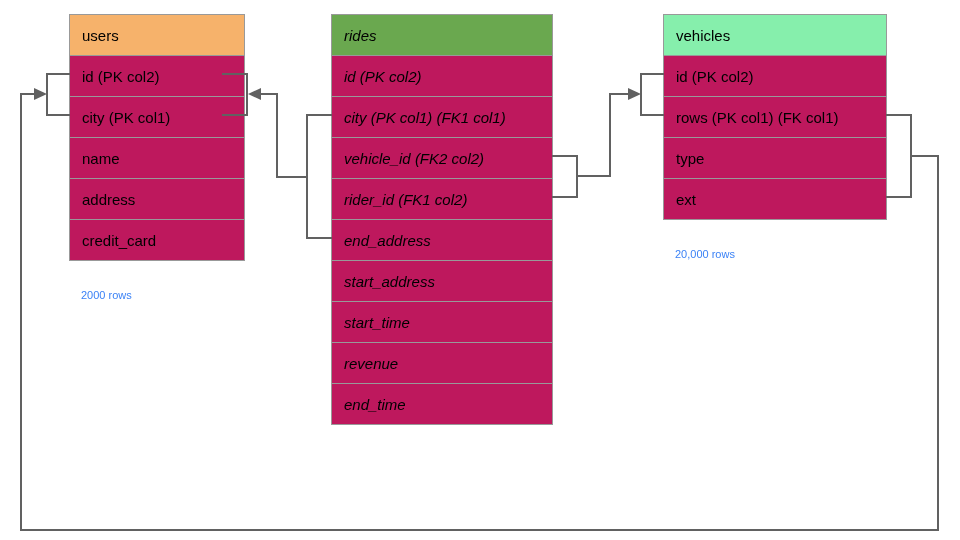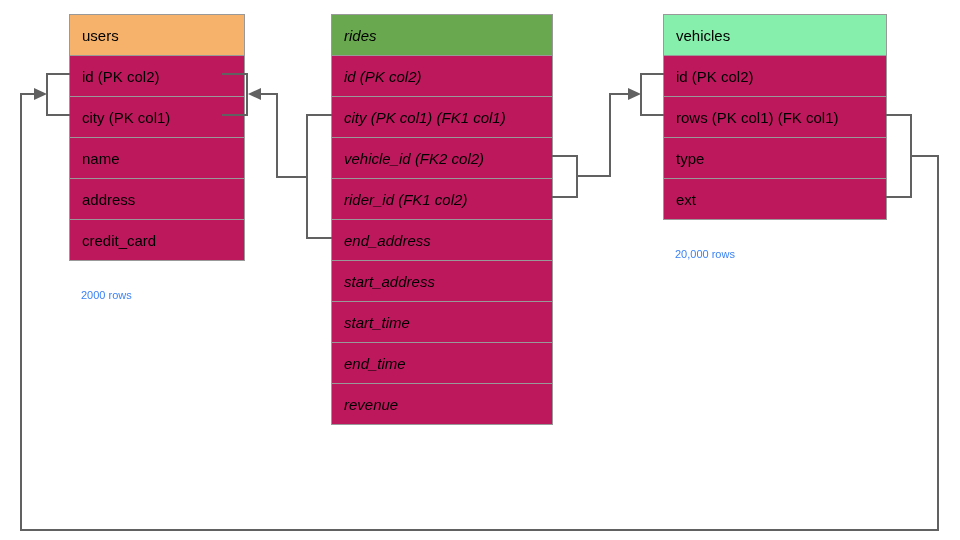--- a/index.html
+++ b/index.html
@@ -86,8 +86,8 @@
       <div class="trow">end_address</div>
       <div class="trow">start_address</div>
       <div class="trow">start_time</div>
+      <div class="trow">revenue</div>
       <div class="trow">end_time</div>
-      <div class="trow">revenue</div>
     </div>
   </div>
 

